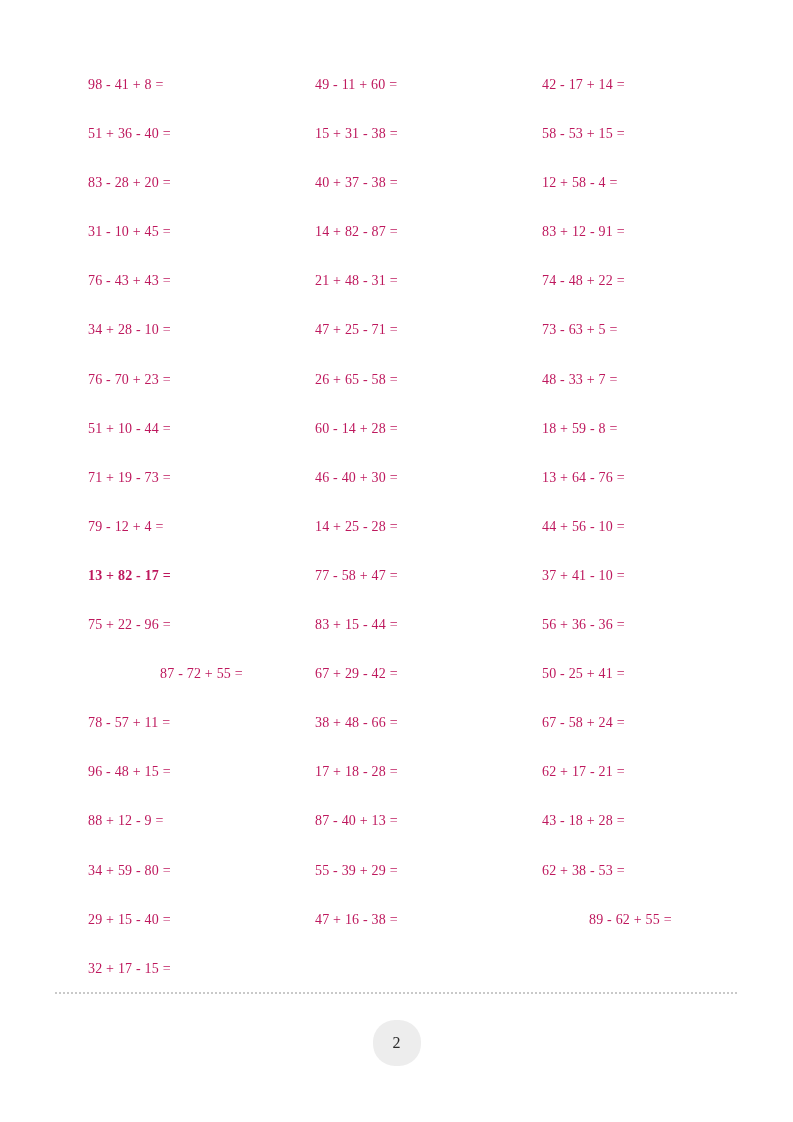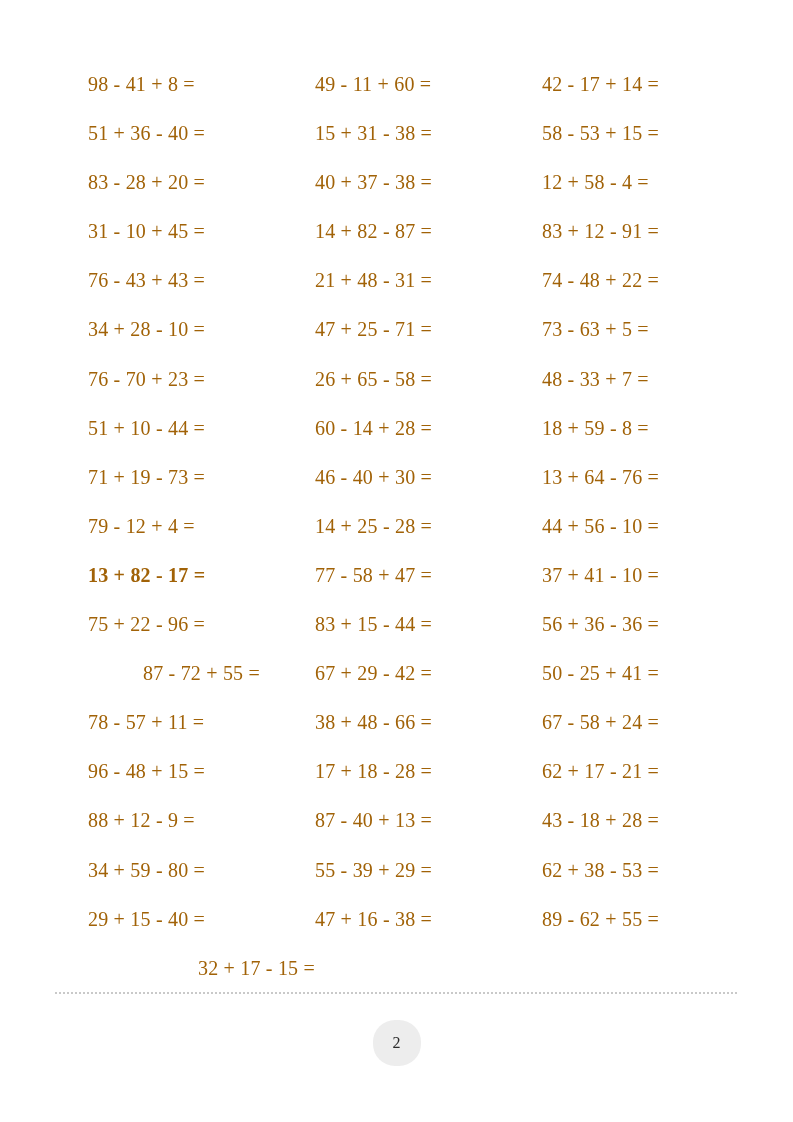--- a/index.html
+++ b/index.html
@@ -30,9 +30,9 @@
     grid-auto-flow: column;
   }
   .problem {
-    font-size: 20px;
+    font-size: 14px;
     line-height: 49.1px;
-    color: #a16207;
+    color: #be185d;
     letter-spacing: 0.2px;
     white-space: nowrap;
   }

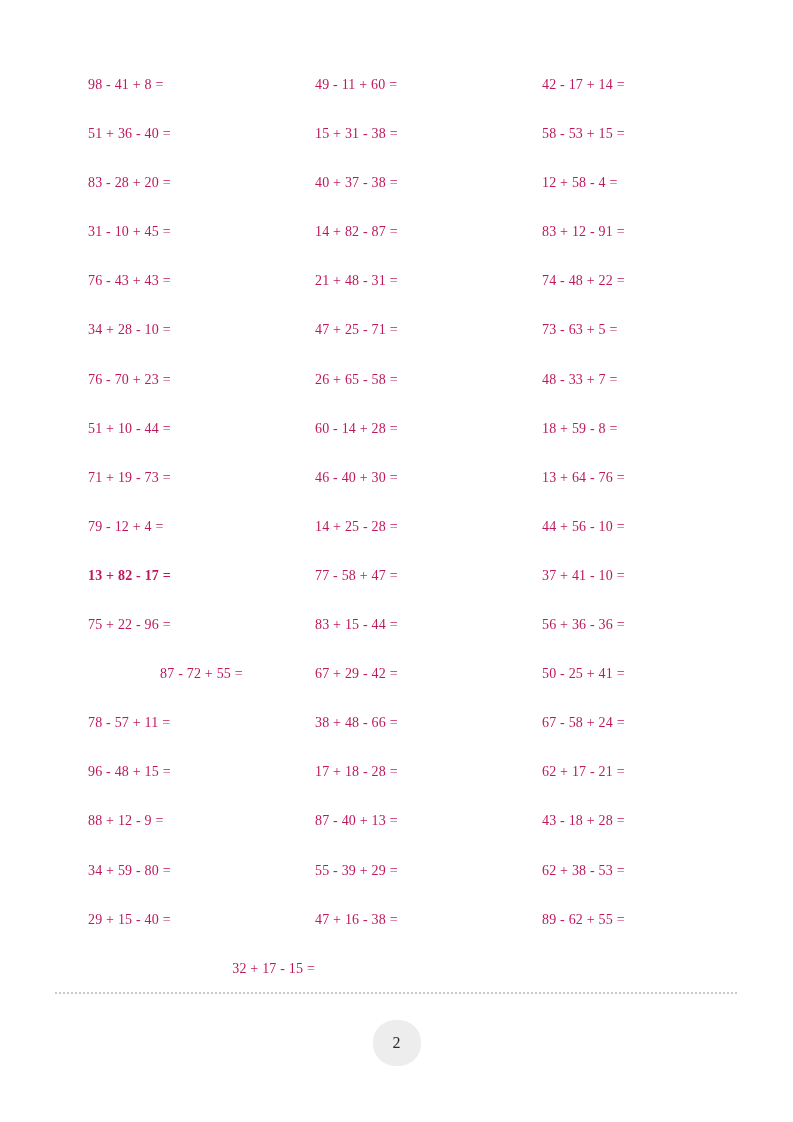--- a/index.html
+++ b/index.html
@@ -130,7 +130,7 @@
       <div class="problem col-3" style="grid-area: 15 / 3;">62 + 17 - 21 =</div>
       <div class="problem col-3" style="grid-area: 16 / 3;">43 - 18 + 28 =</div>
       <div class="problem col-3" style="grid-area: 17 / 3;">62 + 38 - 53 =</div>
-      <div class="problem col-3" style="grid-area: 18 / 3;">89 - 62 + 55 =</div>
+      <div class="problem col-3" style="grid-area: 18 / 3; margin-left: 47px;">89 - 62 + 55 =</div>
     </div>
 
   <div class="divider"></div>

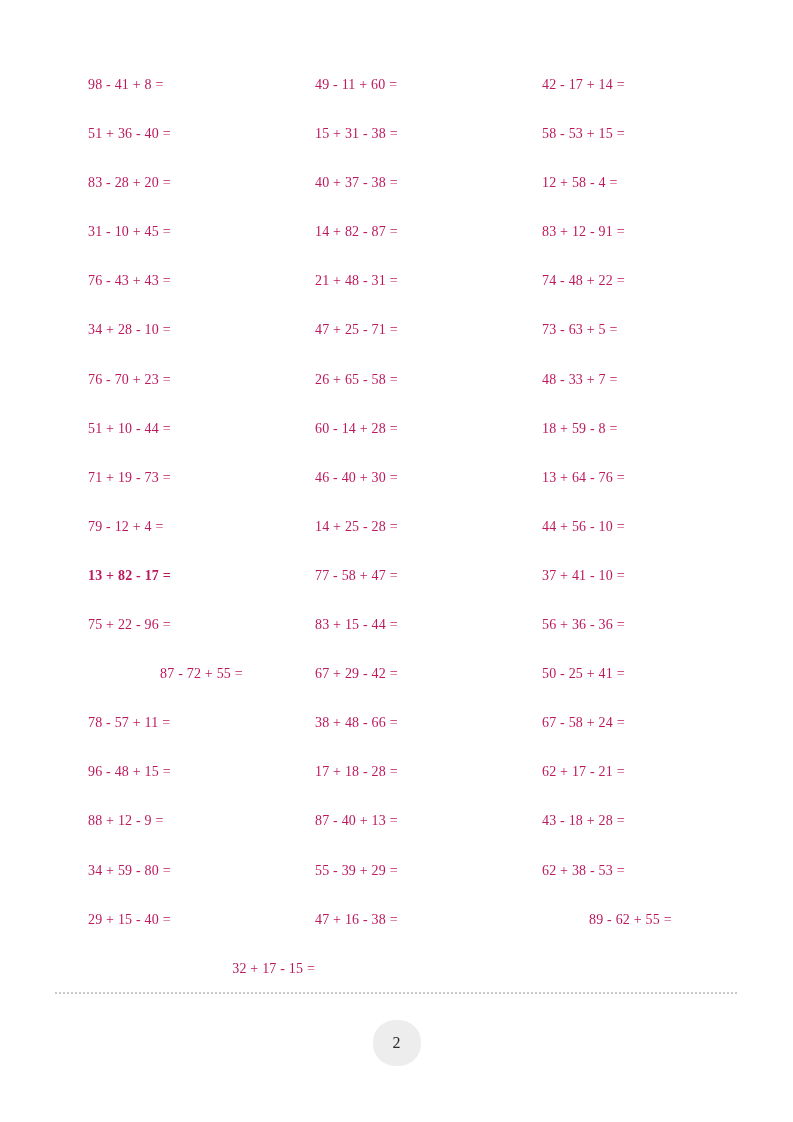--- a/index.html
+++ b/index.html
@@ -94,7 +94,7 @@
       <div class="problem col-1" style="grid-area: 16 / 1;">88 + 12 - 9 =</div>
       <div class="problem col-1" style="grid-area: 17 / 1;">34 + 59 - 80 =</div>
       <div class="problem col-1" style="grid-area: 18 / 1;">29 + 15 - 40 =</div>
-      <div class="problem col-1" style="grid-area: 19 / 1; text-align: right;">32 + 17 - 15 =</div>
+      <div class="problem col-1" style="grid-area: 19 / 1;">32 + 17 - 15 =</div>
       <div class="problem col-2" style="grid-area: 1 / 2;">49 - 11 + 60 =</div>
       <div class="problem col-2" style="grid-area: 2 / 2;">15 + 31 - 38 =</div>
       <div class="problem col-2" style="grid-area: 3 / 2;">40 + 37 - 38 =</div>

